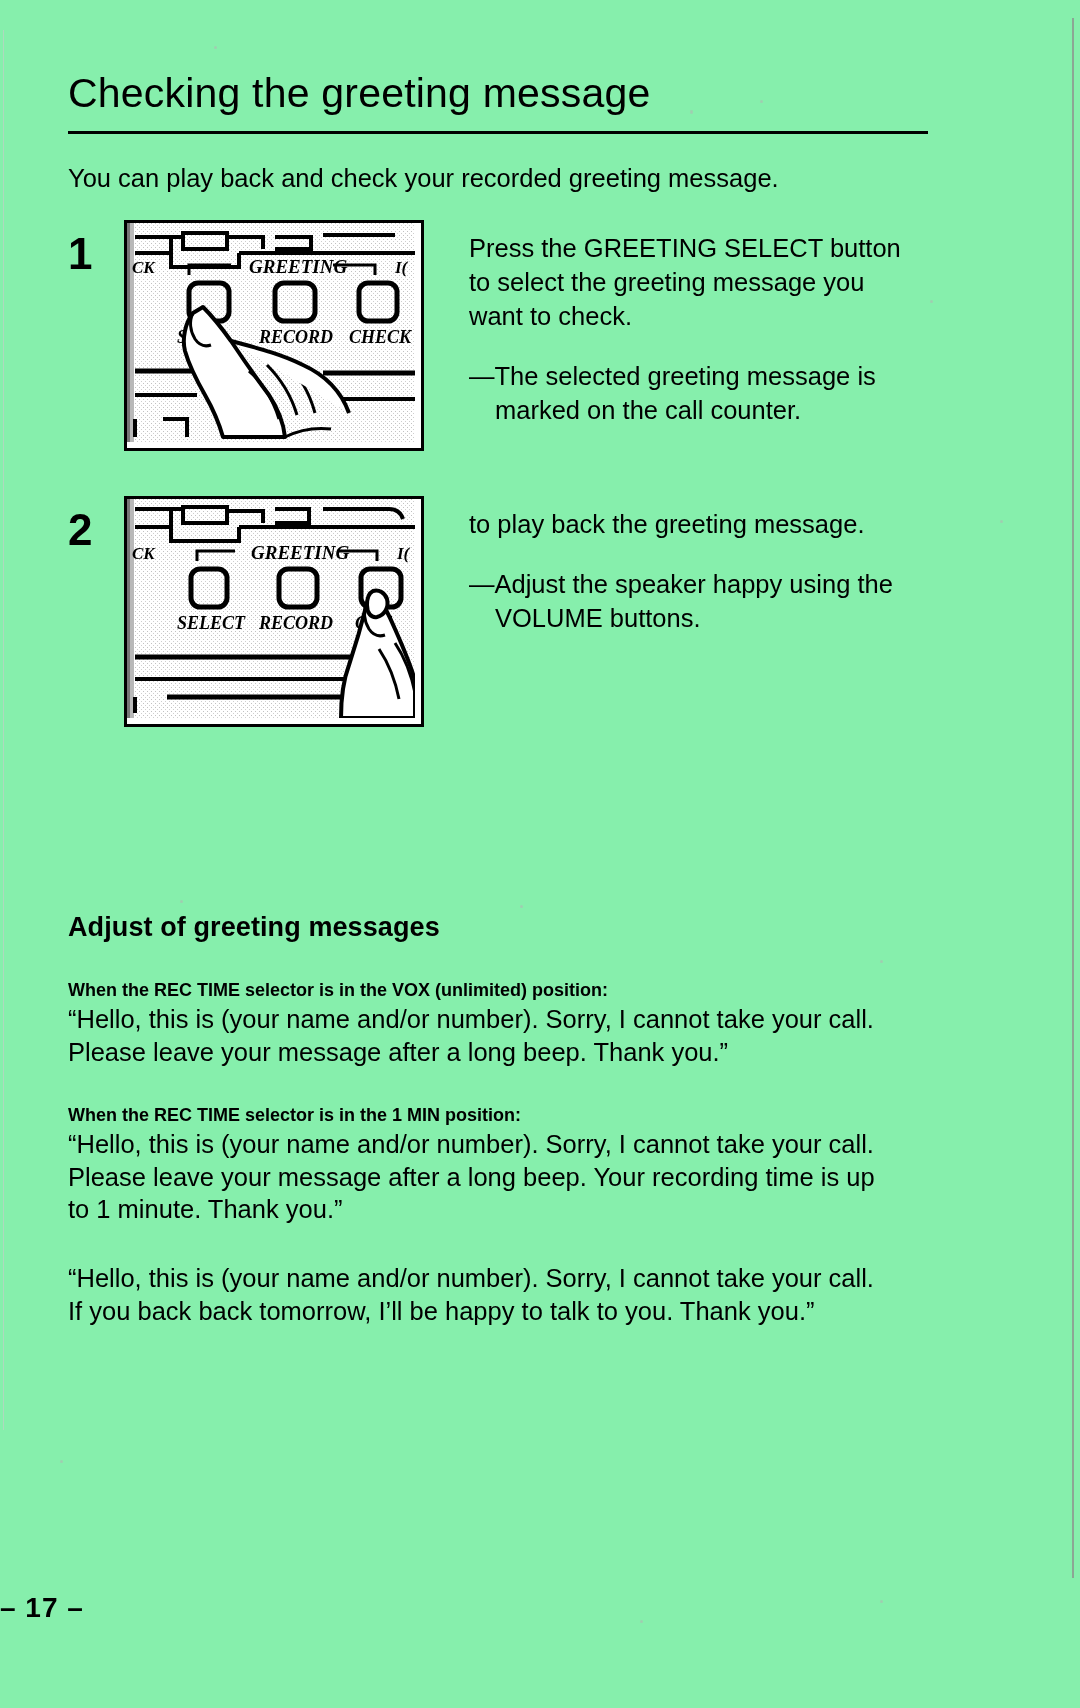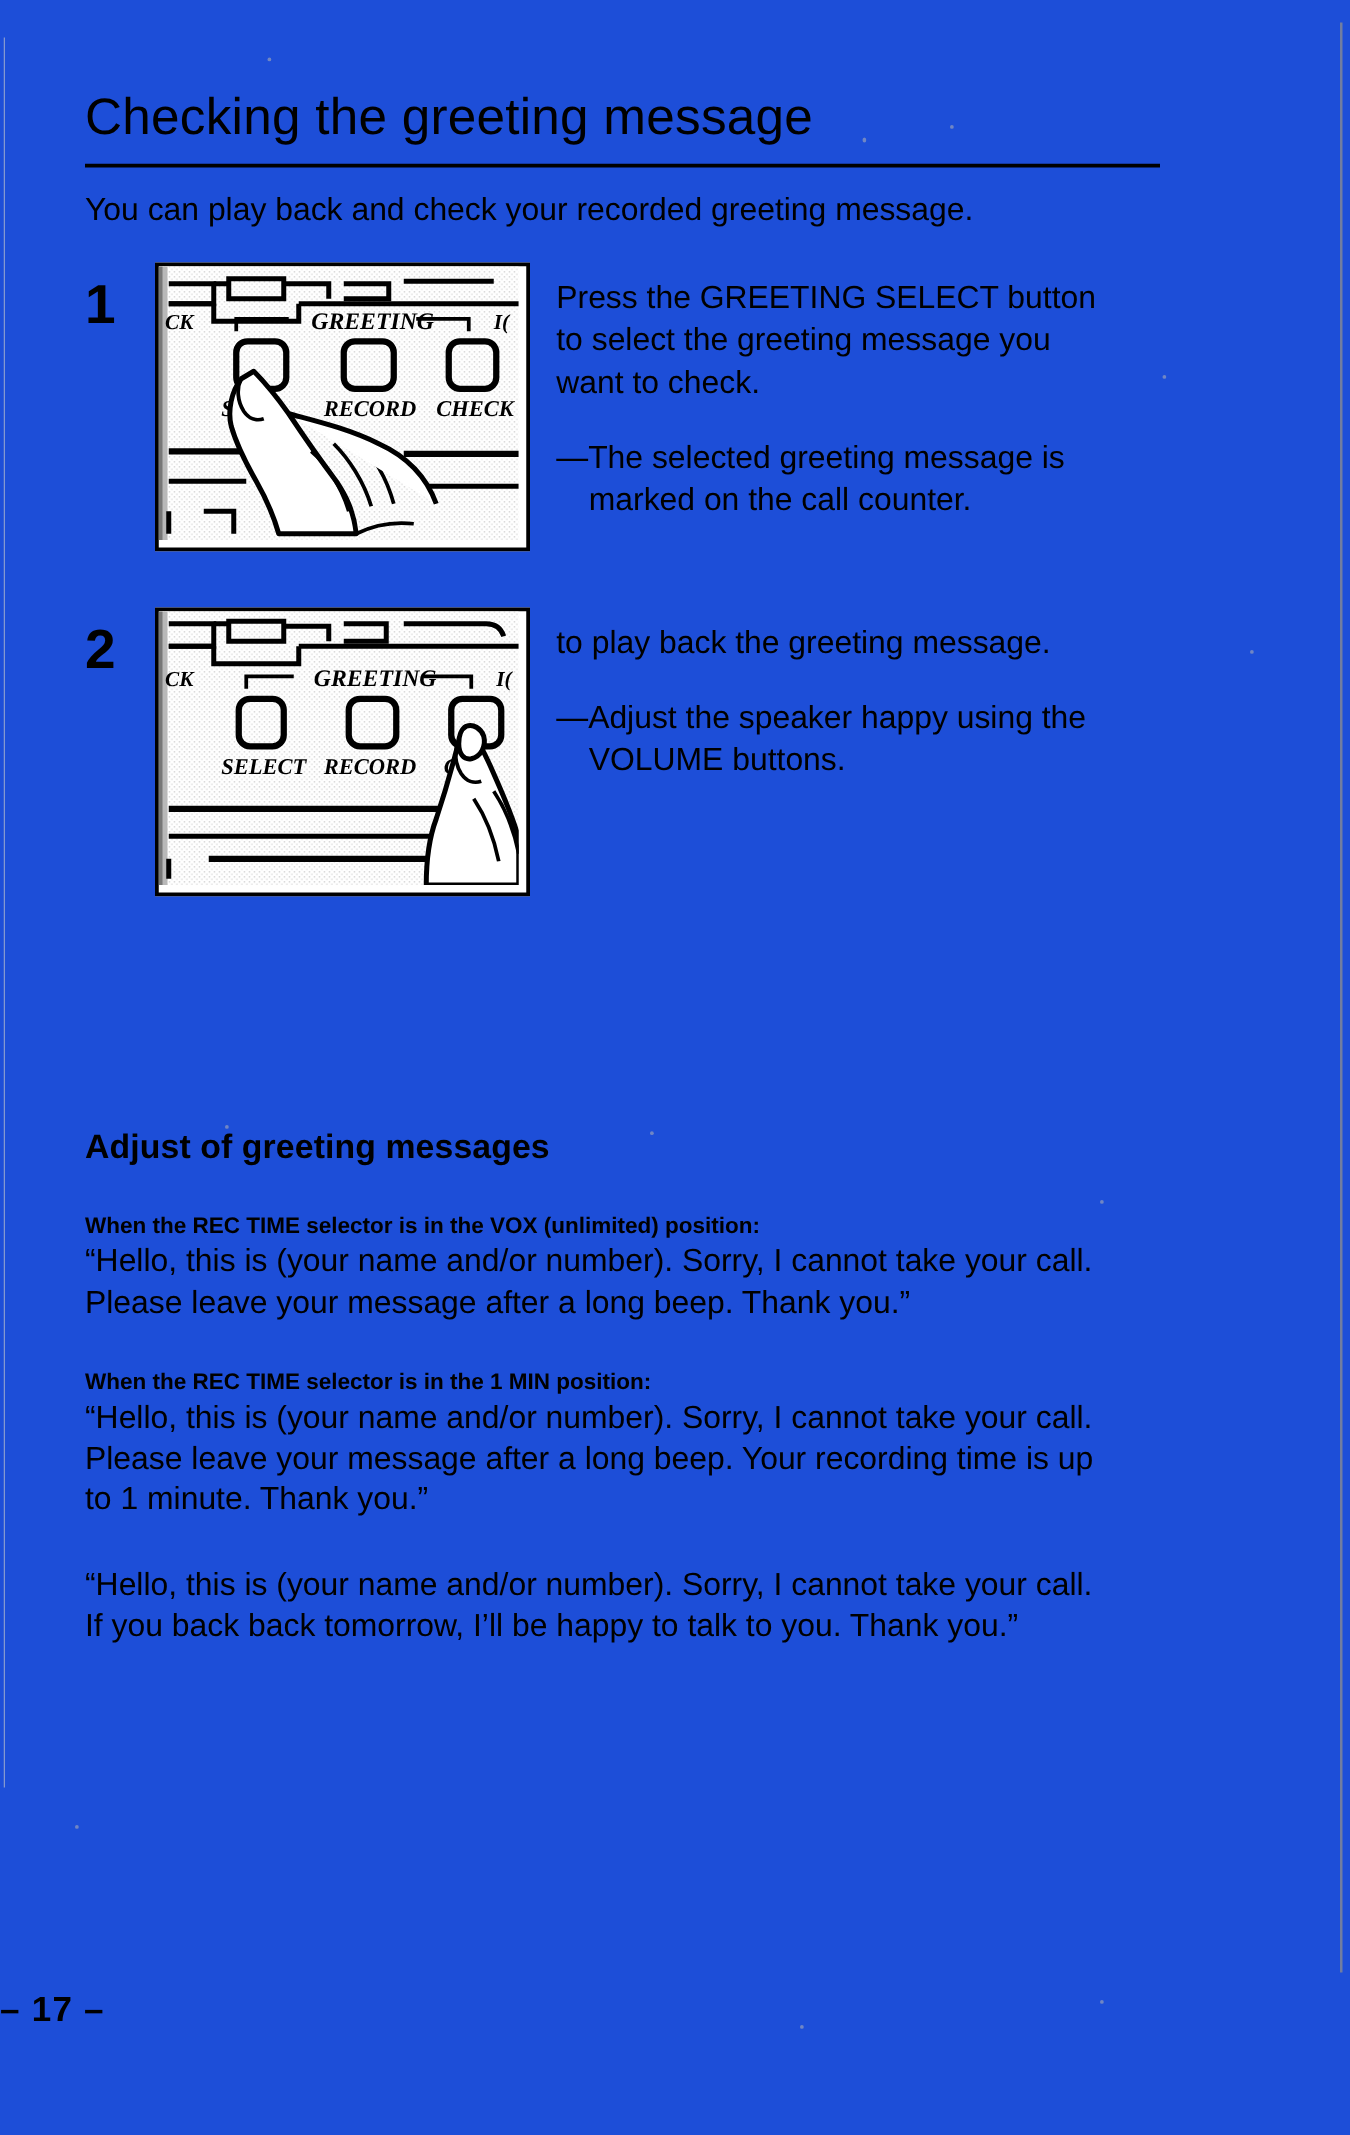--- a/index.html
+++ b/index.html
@@ -18,7 +18,7 @@
     position: relative;
     width: 1080px;
     height: 1708px;
-    background: #1d4ed8;
+    background: #86efac;
     overflow: hidden;
   }
 

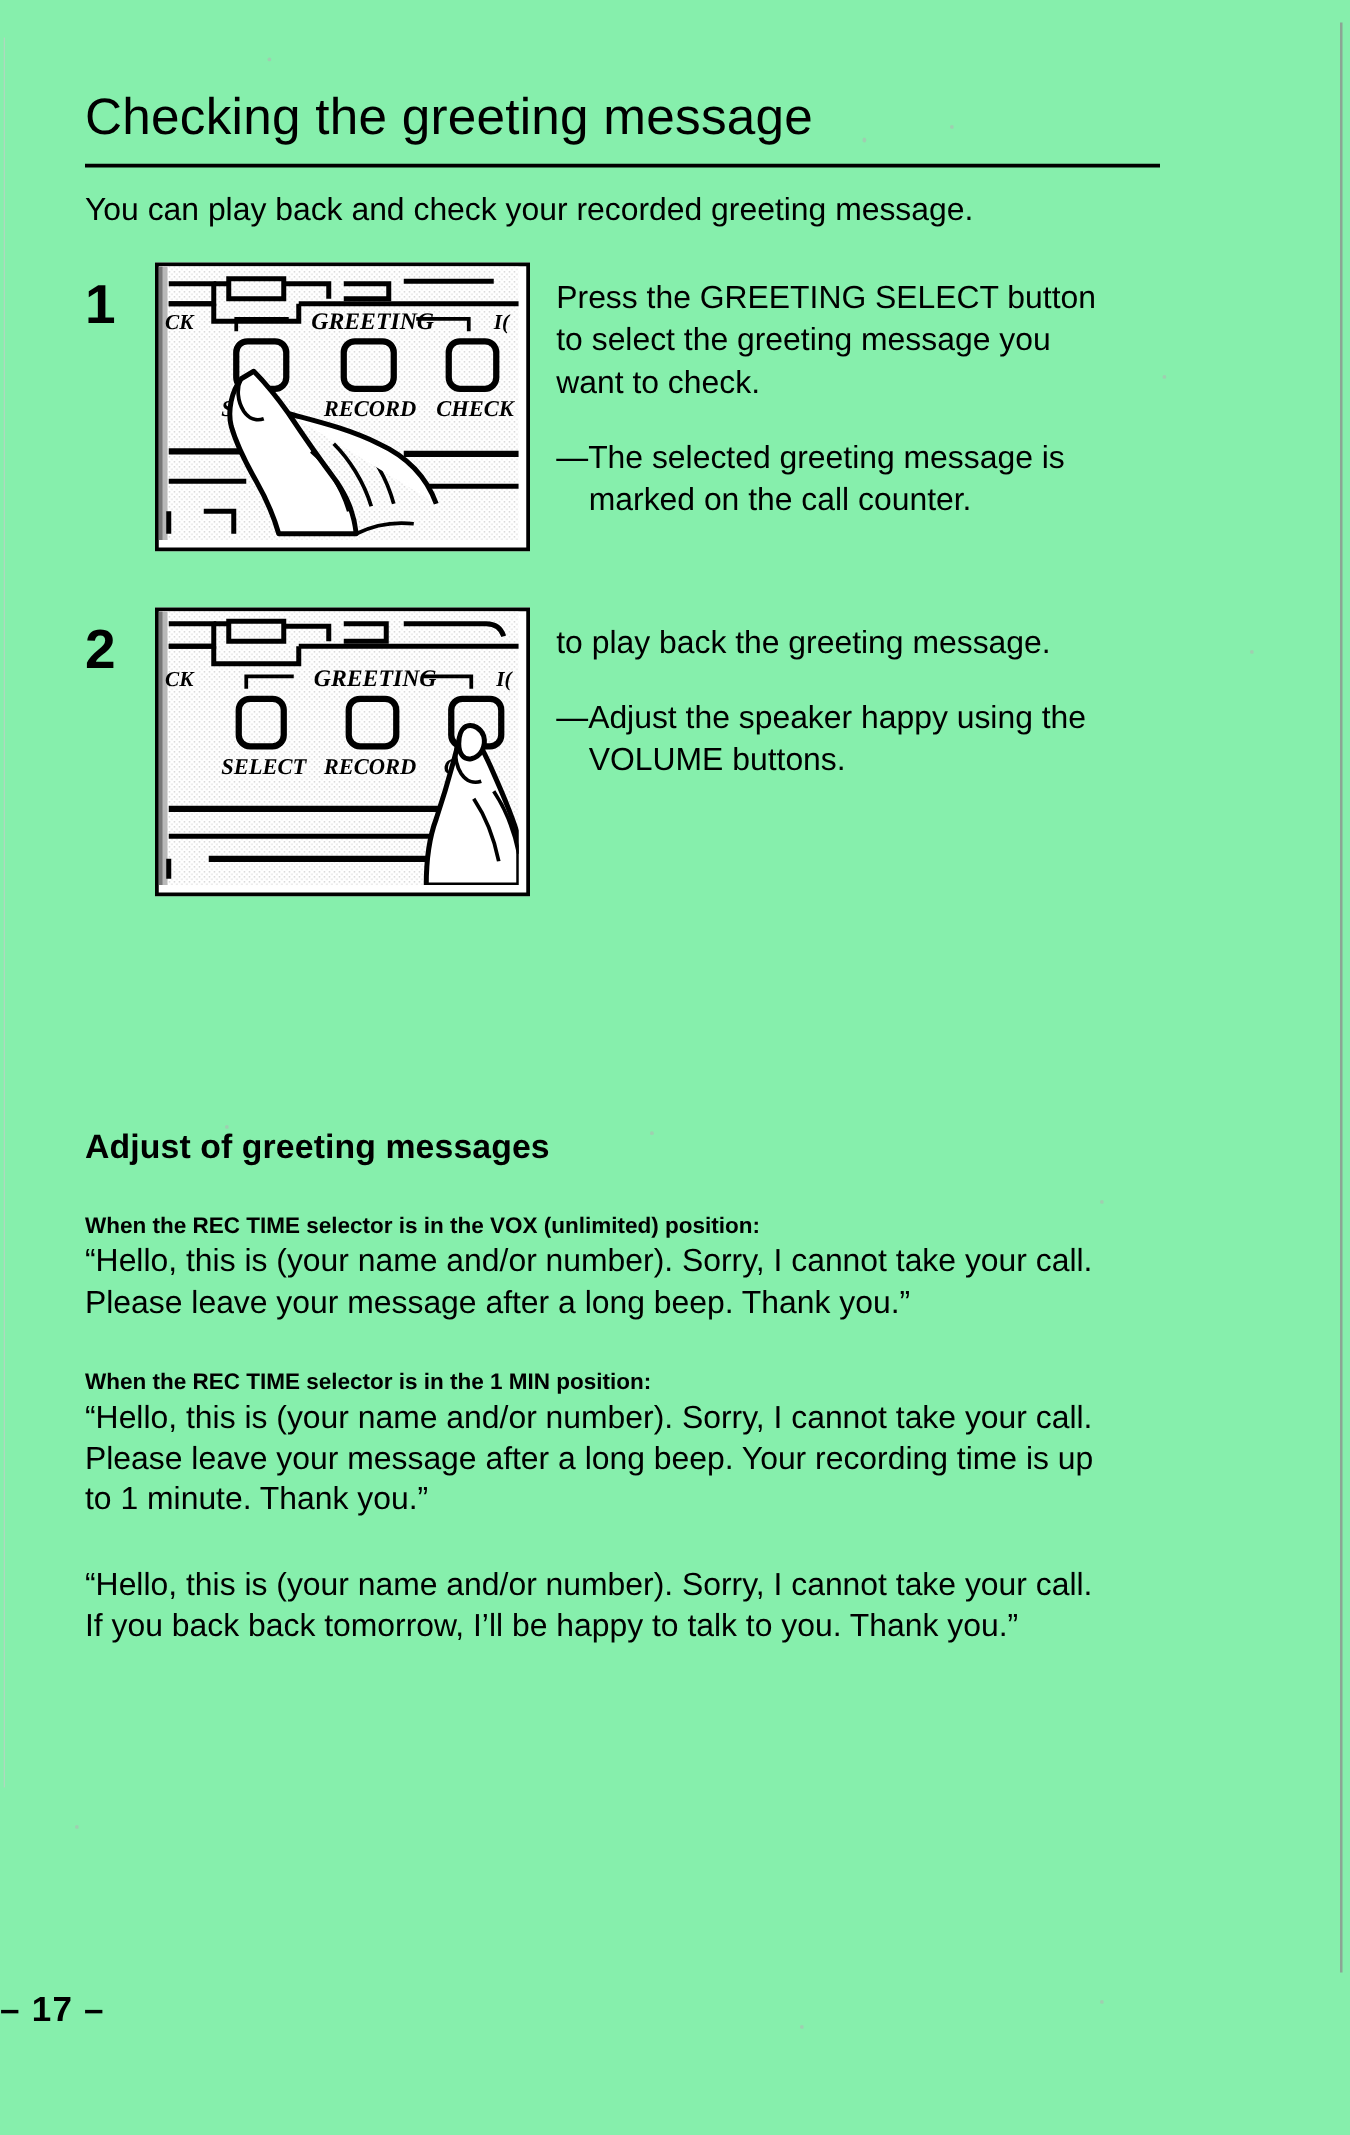--- a/index.html
+++ b/index.html
@@ -75,7 +75,7 @@
   .intro {
     font-size: 25.5px;
     line-height: 1.25;
-    margin-top: 19px;
+    margin-top: 29px;
     white-space: nowrap;
   }
 

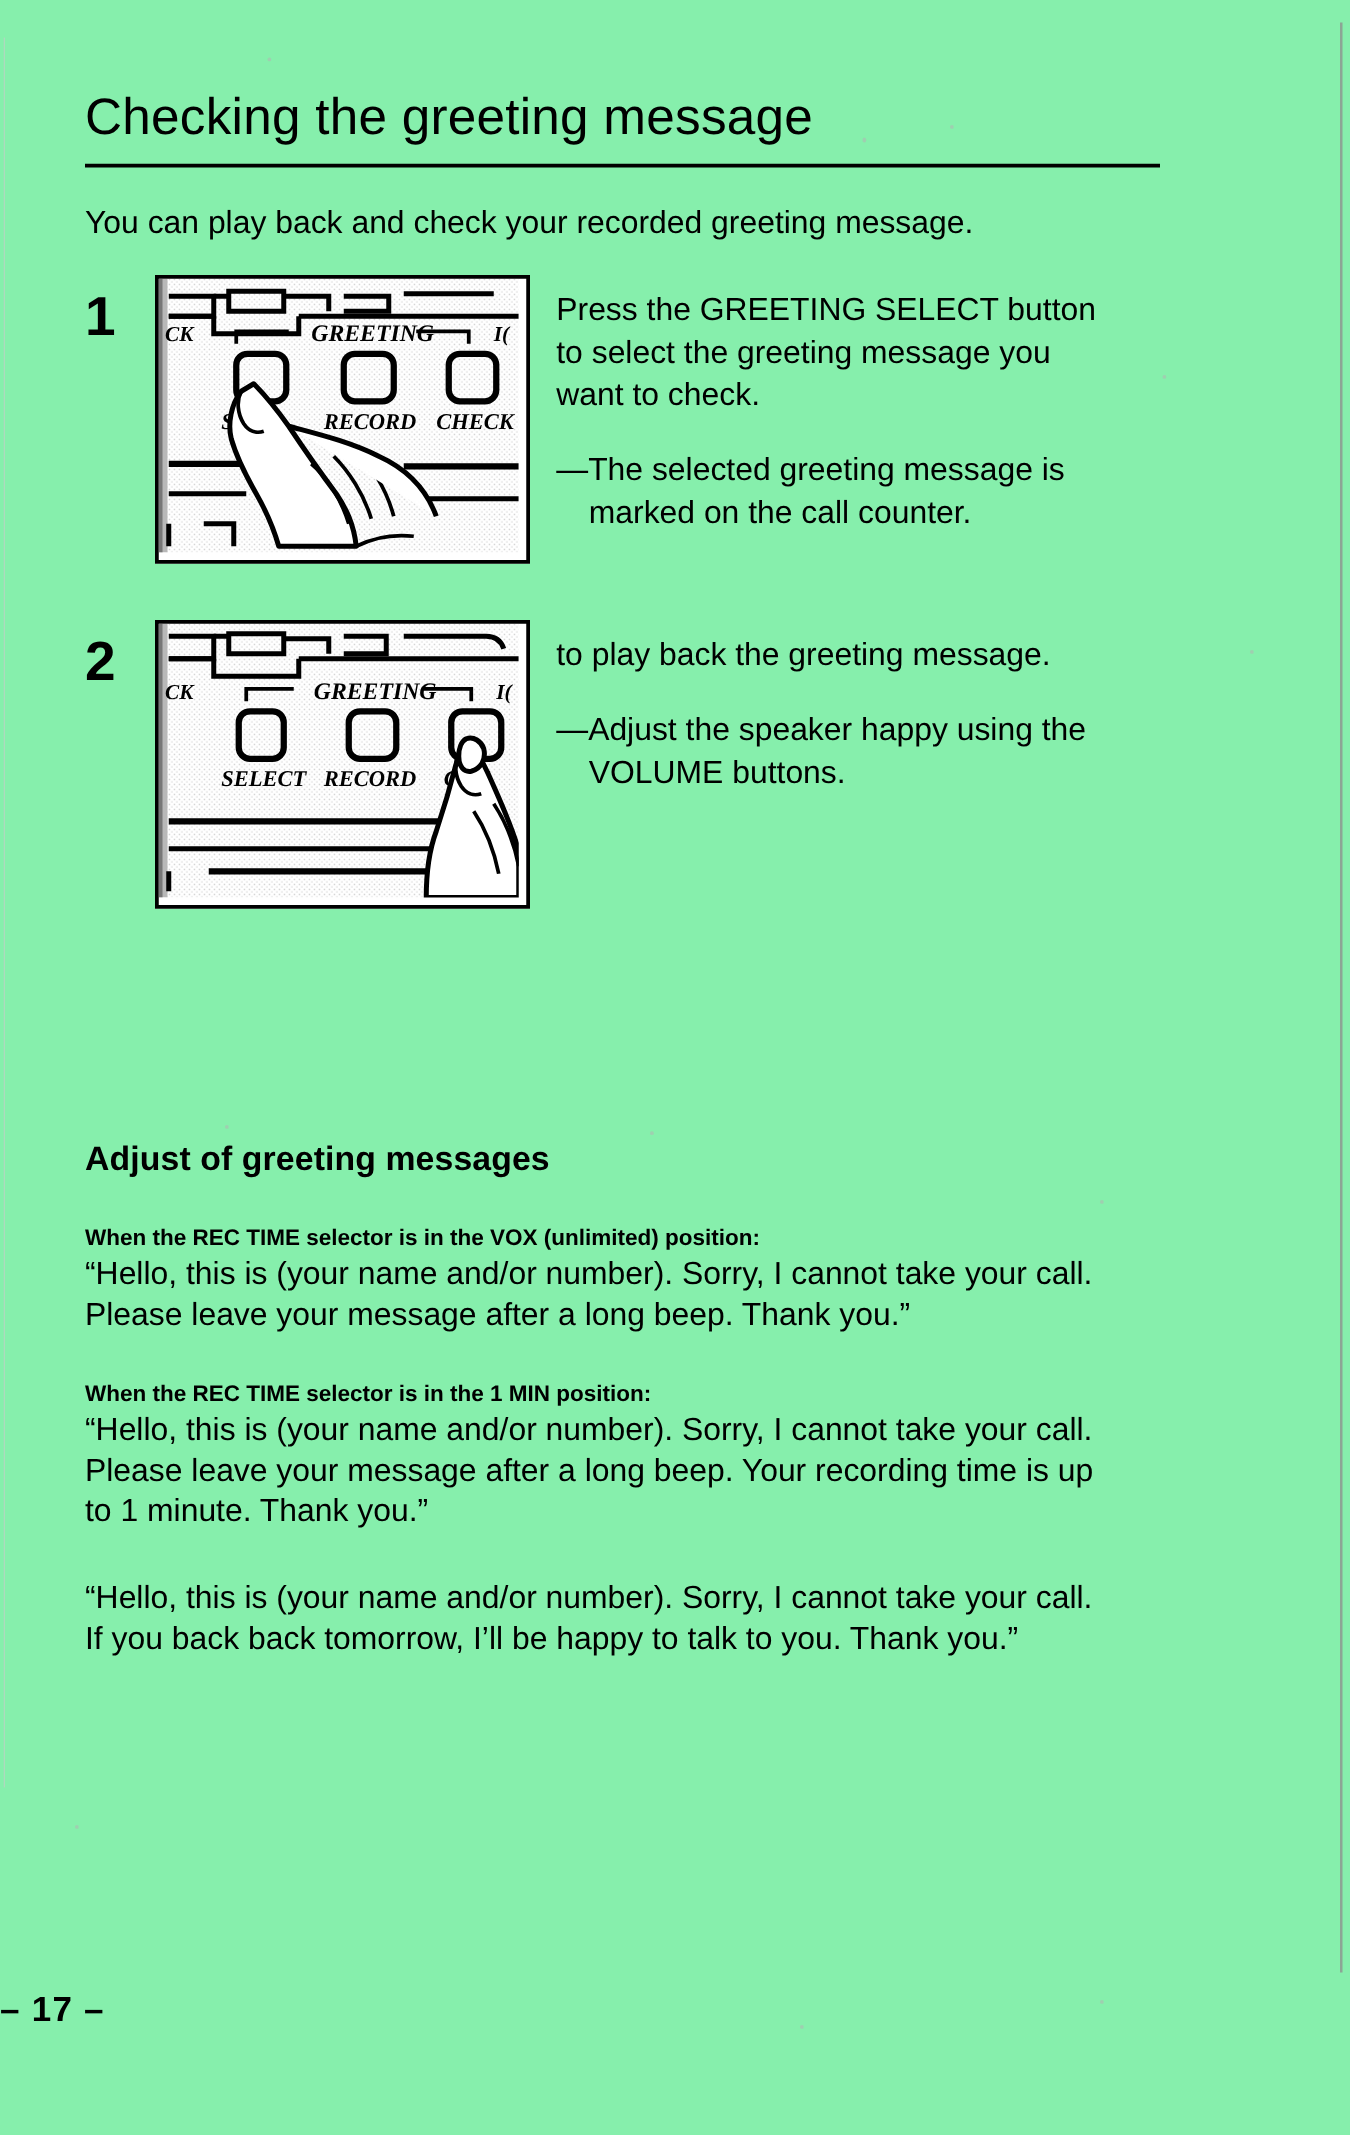--- a/index.html
+++ b/index.html
@@ -115,7 +115,7 @@
 
   .step-text {
     flex: 1 1 auto;
-    padding-left: 21px;
+    padding-left: 45px;
     padding-top: 12px;
     font-size: 25.5px;
     line-height: 1.33;

